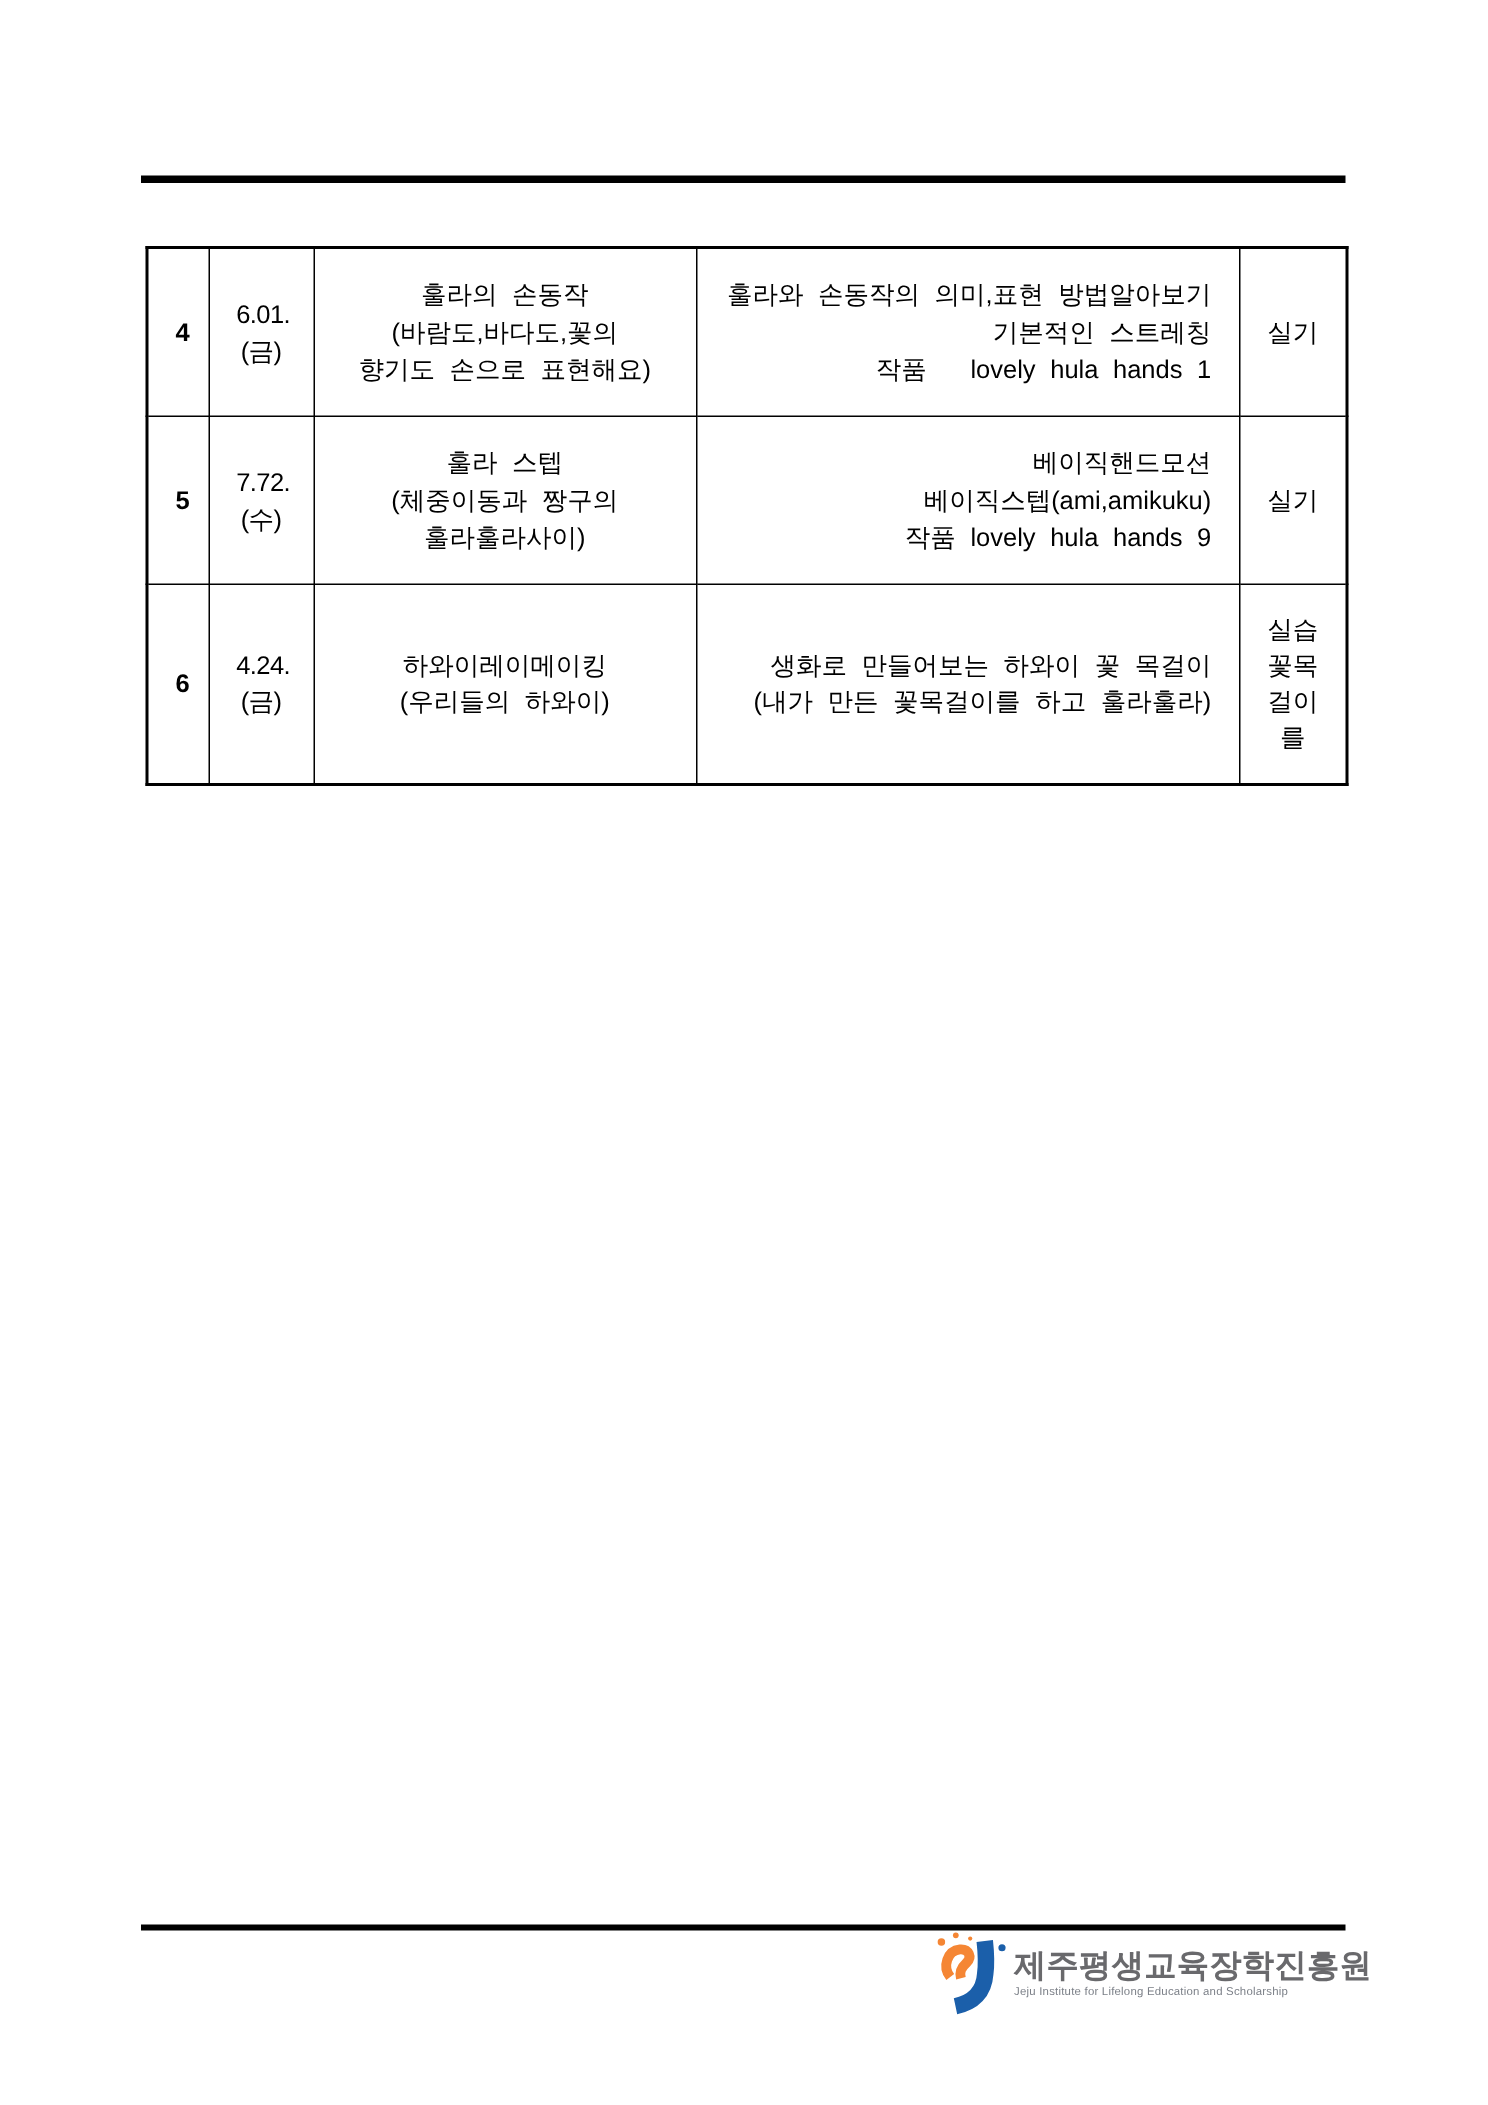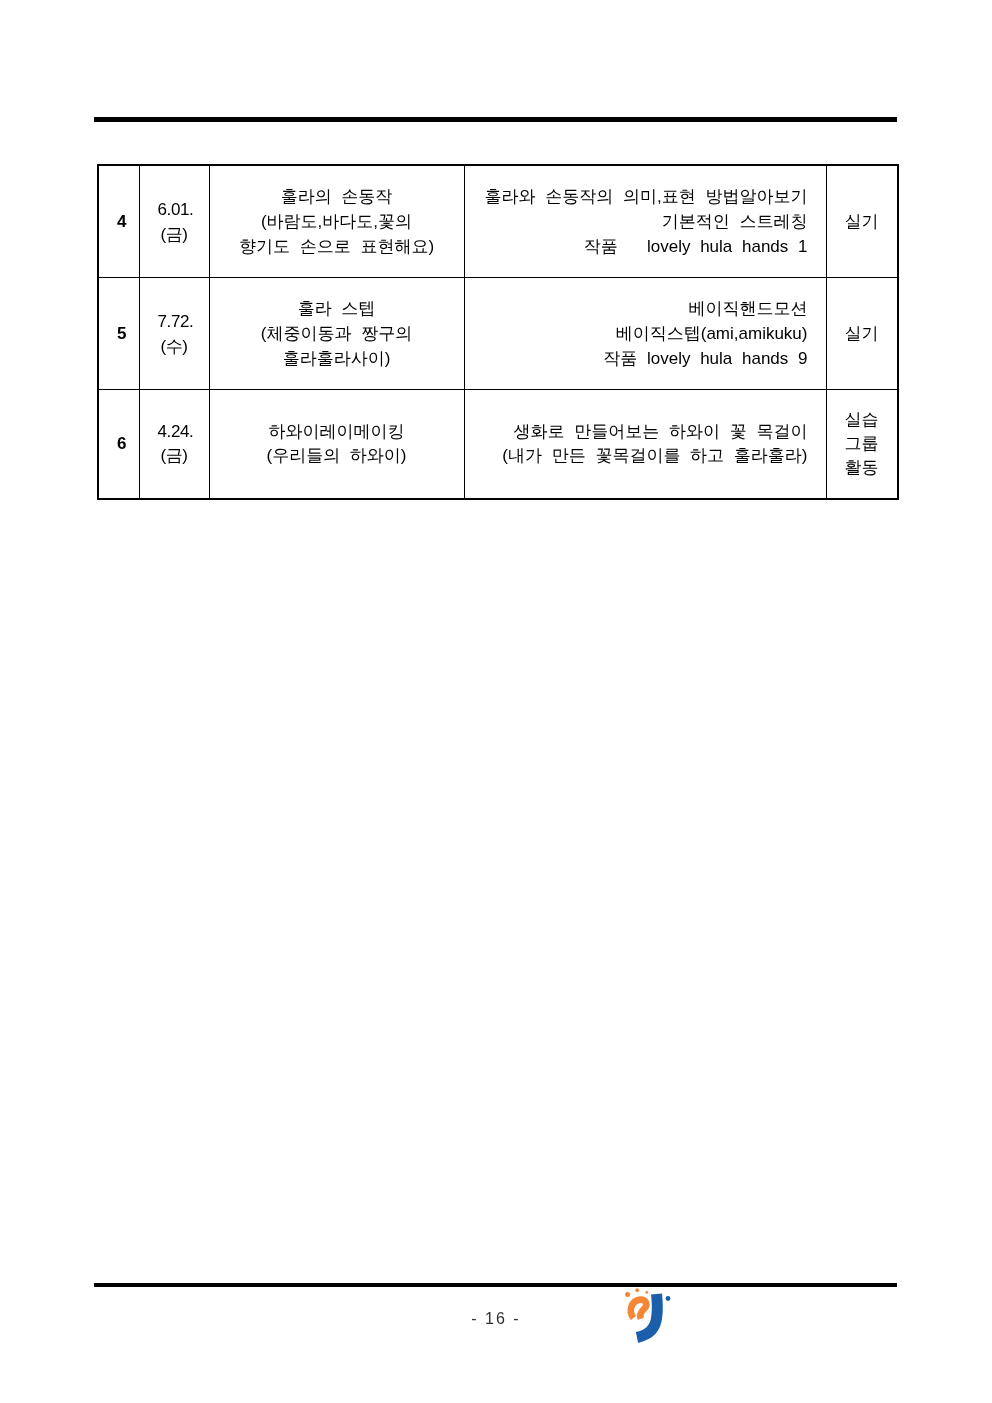--- a/index.html
+++ b/index.html
@@ -50,7 +50,7 @@
   td.c-date { text-align: center; letter-spacing: -0.4px; }
   td.c-title { text-align: center; word-spacing: 5px; }
   td.c-content { text-align: right; padding: 0 3px 0 7px; word-spacing: 5px; }
-  td.c-type { text-align: left; word-spacing: 2px; font-family: Liberation Serif, serif; }
+  td.c-type { text-align: center; word-spacing: 2px; font-family: Liberation Serif, serif; }
 
   
   .page-number {

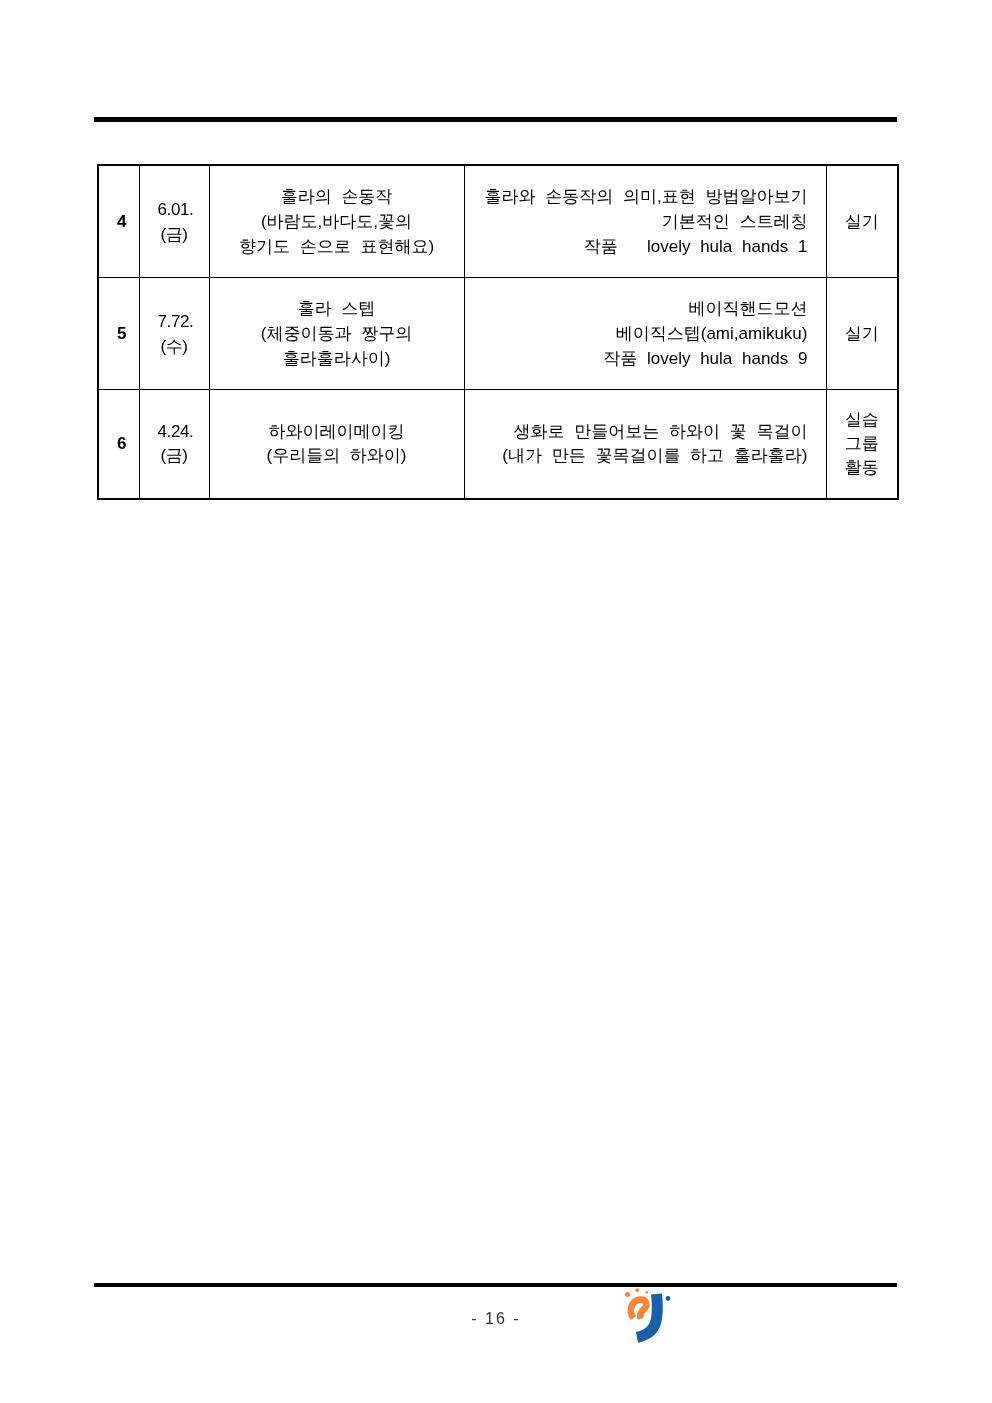--- a/index.html
+++ b/index.html
@@ -135,7 +135,7 @@
         <td class="c-content">  생화로 만들어보는 하와이 꽃 목걸이
 (내가 만든 꽃목걸이를 하고 훌라훌라)</td>
         <td class="c-type">실습
-그룹활동</td>
+꽃목걸이를</td>
       </tr>
     </tbody>
   </table>

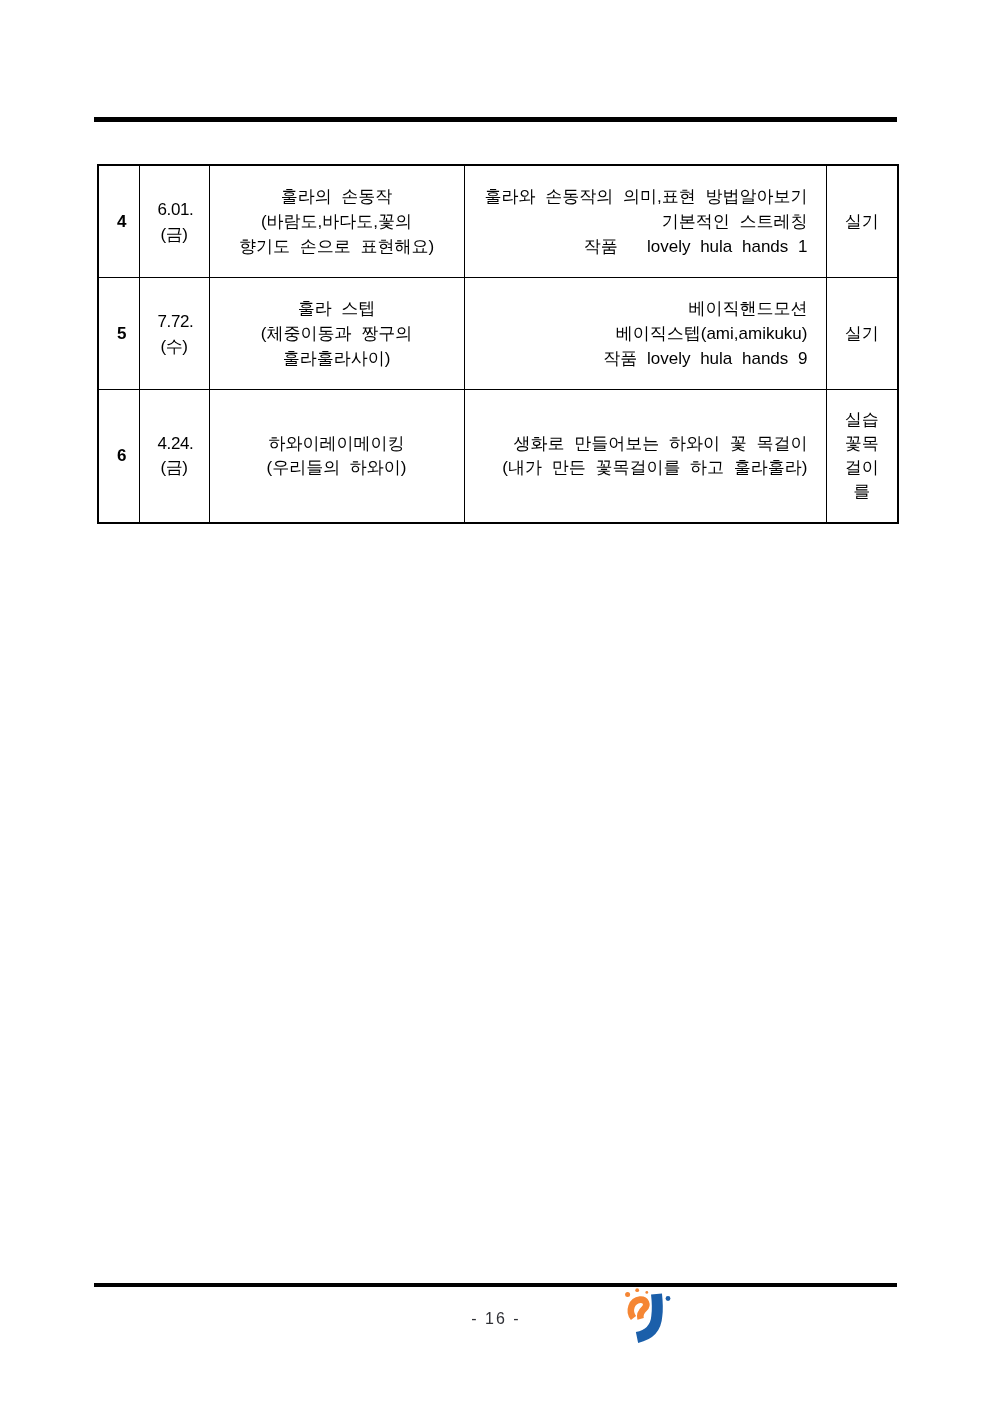--- a/index.html
+++ b/index.html
@@ -142,7 +142,6 @@
 
   <div class="rule rule-bottom"></div>
 
-  <div class="page-number">- 16 -</div>
 
   <div class="footer-logo">
     <span class="logo-mark">

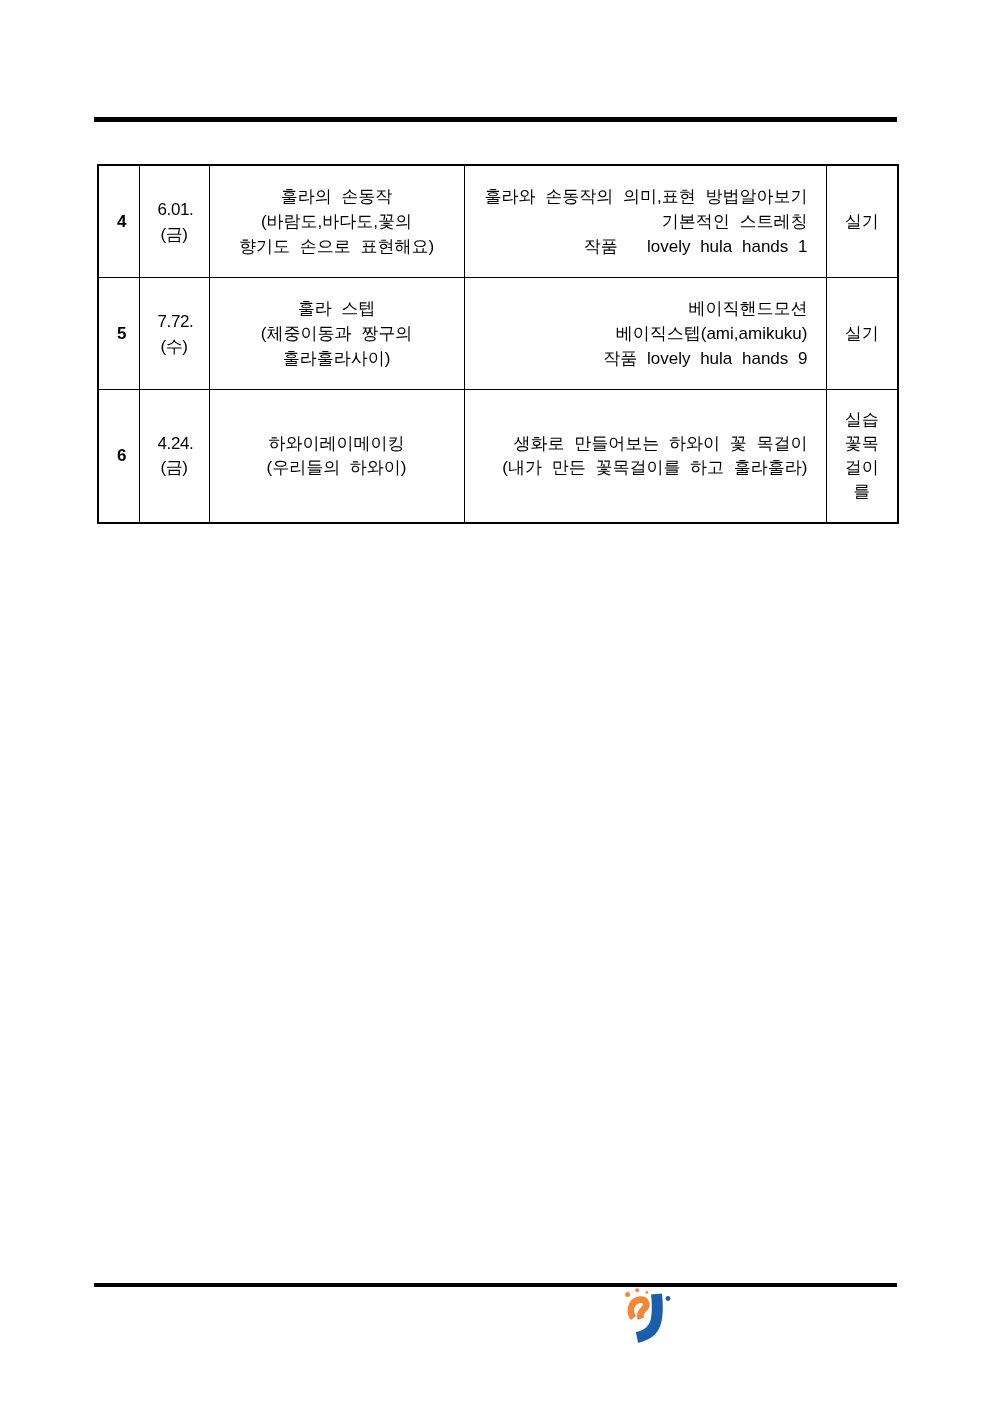--- a/index.html
+++ b/index.html
@@ -157,6 +157,10 @@
         <circle cx="45" cy="11.5" r="2.4" fill="#1b5faa"></circle>
       </svg>
     </span>
+    <span class="logo-textblock">
+      <div class="logo-kr">제주평생교육장학진흥원</div>
+      <div class="logo-en">Jeju Institute for Lifelong Education and Scholarship</div>
+    </span>
   </div>
 
 </div>

